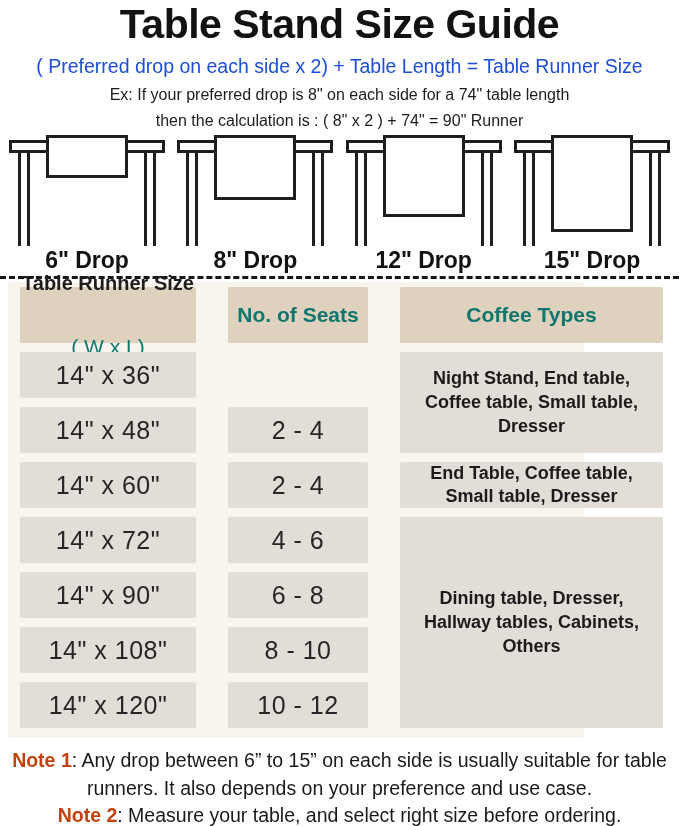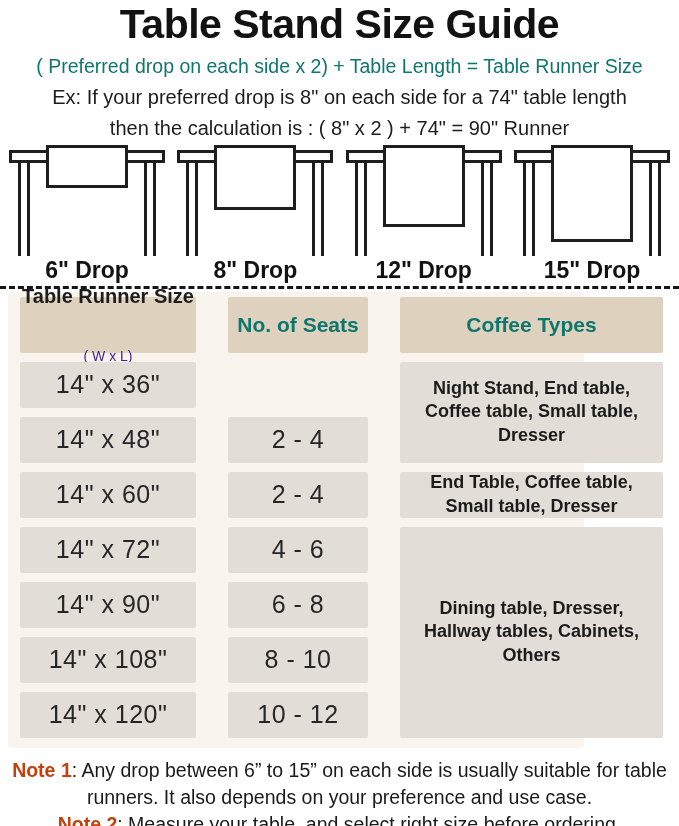--- a/index.html
+++ b/index.html
@@ -20,7 +20,7 @@
     letter-spacing: -0.5px;
     color: #121212;
   }
-  .formula { margin-top: 9px; font-size: 19.5px; line-height: 1.15; color: #0f766e; }
+  .formula { margin-top: 9px; font-size: 19.5px; line-height: 1.15; color: #1d4ed8; }
   .ex-line { margin-top: 8px; font-size: 20px; line-height: 1.15; color: #1c1c1c; }
   
   .figs {

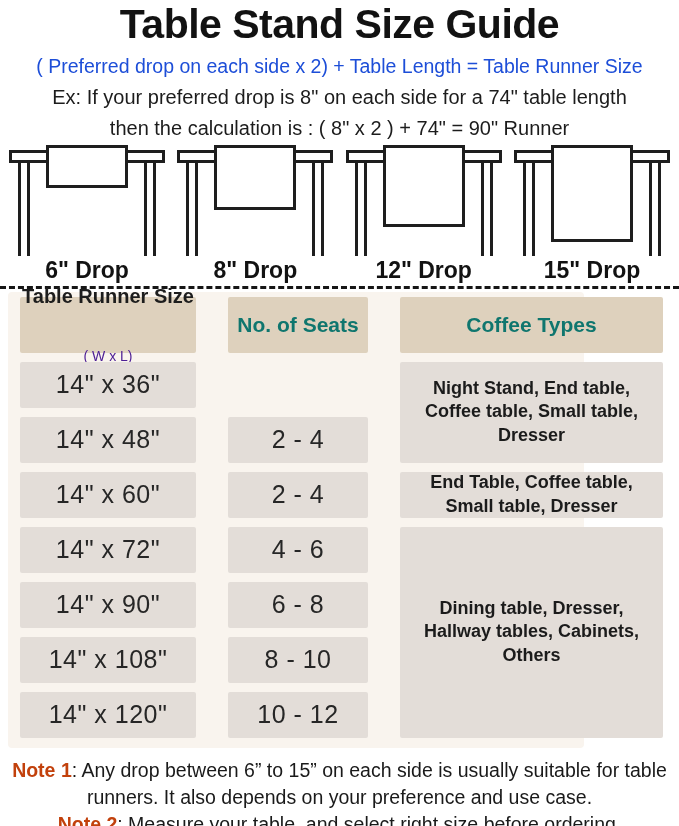--- a/index.html
+++ b/index.html
@@ -21,7 +21,7 @@
     color: #121212;
   }
   .formula { margin-top: 9px; font-size: 19.5px; line-height: 1.15; color: #1d4ed8; }
-  .ex-line { margin-top: 8px; font-size: 20px; line-height: 1.15; color: #1c1c1c; }
+  .ex-line { margin-top: 8px; font-size: 16px; line-height: 1.15; color: #1c1c1c; }
   
   .figs {
     display: flex;

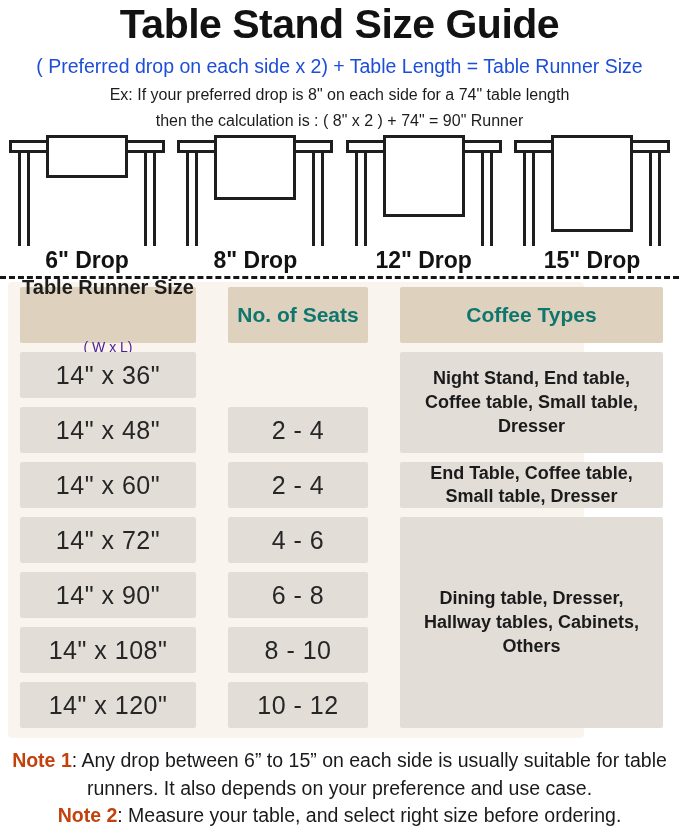--- a/index.html
+++ b/index.html
@@ -67,7 +67,7 @@
   .hcell { background: #ded1bd; }
   .bcell { background: #e3ddd8; }
   .h-main { font-size: 20px; font-weight: bold; line-height: 1.15; color: #1d1d1d; }
-  .h-sub  { font-size: 14px; line-height: 1.15; color: #4c1d95; margin-top: 40px; }
+  .h-sub  { font-size: 21px; line-height: 1.15; color: #0f766e; margin-top: 40px; }
   .h-one  { font-size: 21px; font-weight: bold; color: #0f766e; }
   .v-size, .v-seats { font-size: 25px; font-weight: normal; color: #262626; letter-spacing: 0.5px; }
   .v-types {

